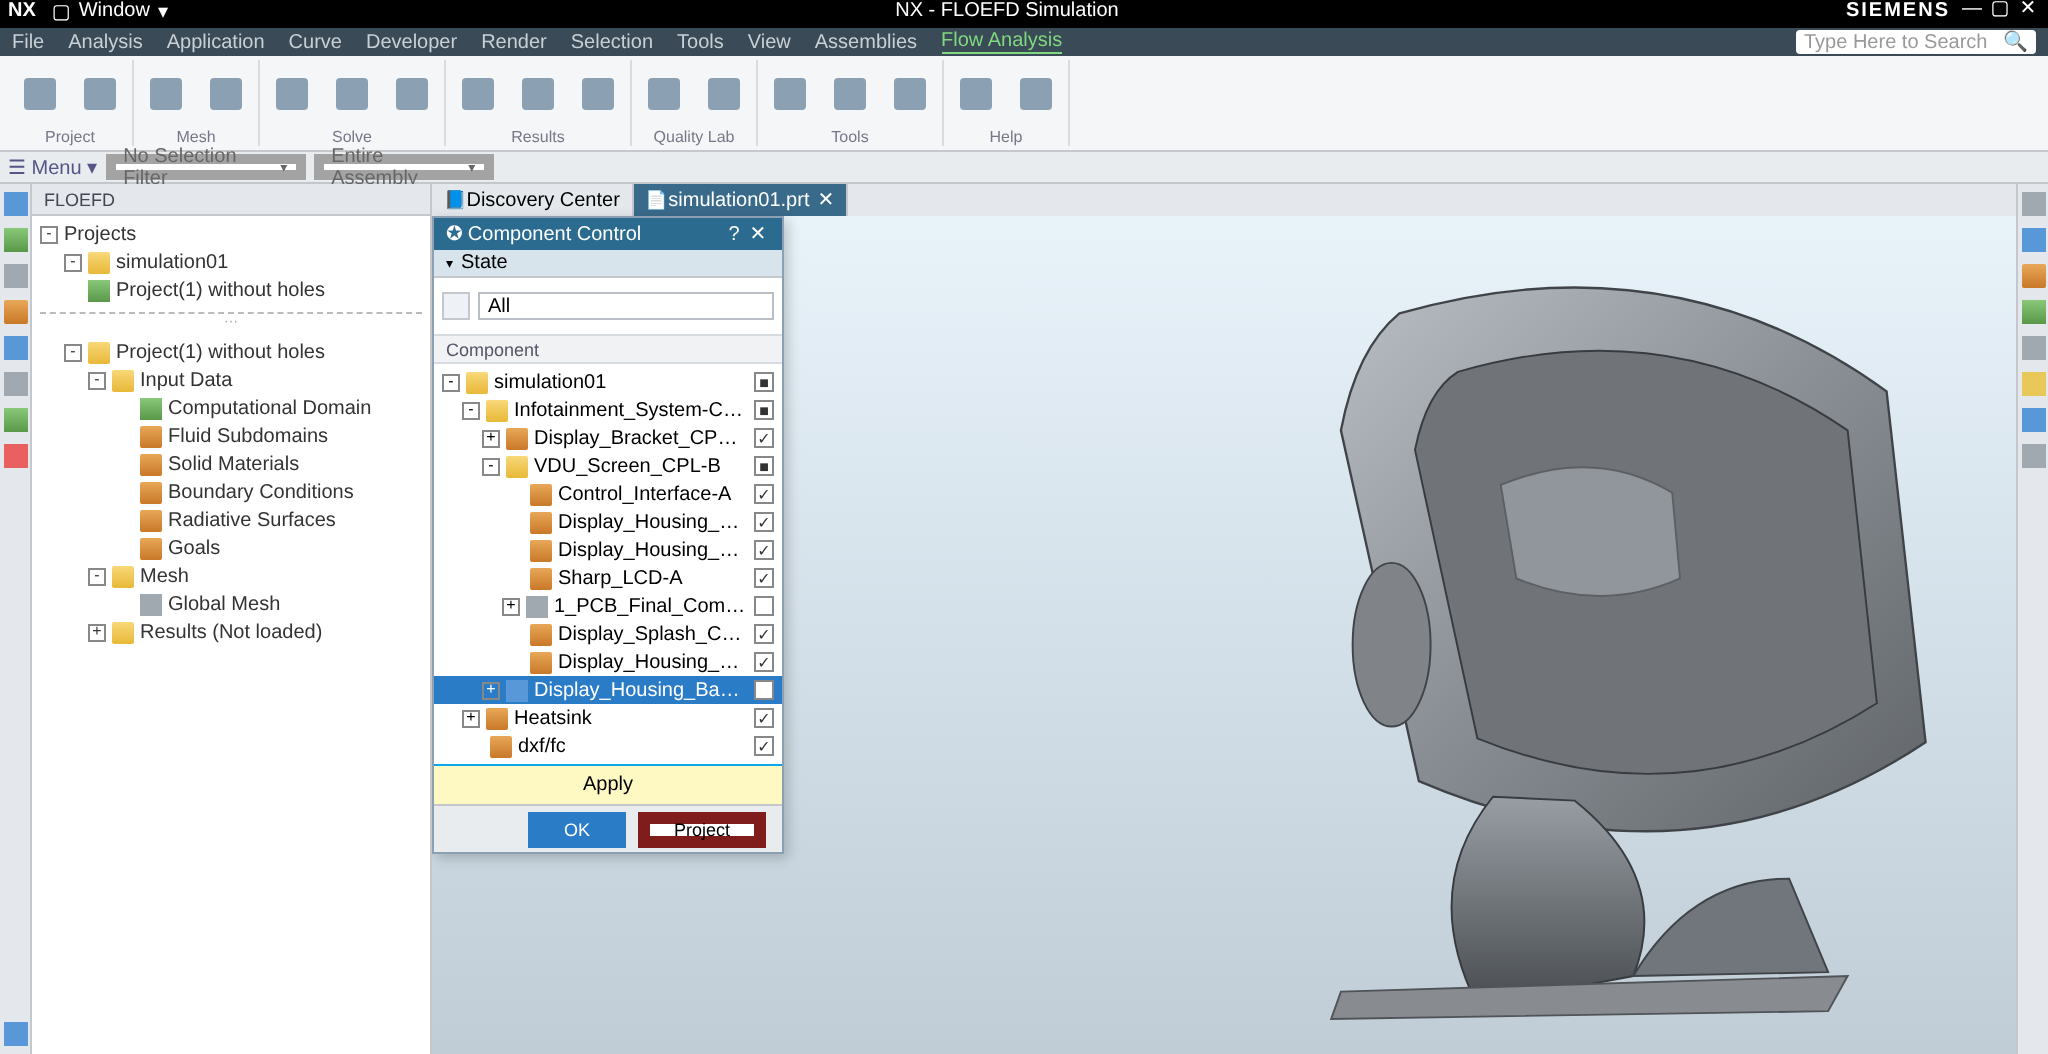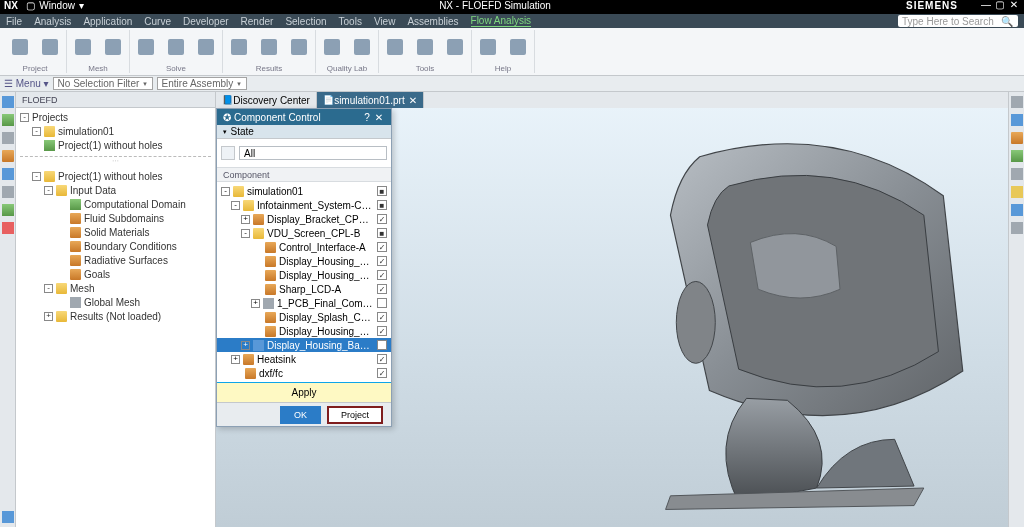--- a/index.html
+++ b/index.html
@@ -8,7 +8,7 @@
 .titlebar .nx{font-weight:bold;margin-right:8px}
 .titlebar .win-icon{margin:0 4px}
 .titlebar .center{flex:1;text-align:center}
-.titlebar .siemens{font-weight:bold;letter-spacing:1px;margin-right:20px}
+.titlebar .siemens{font-weight:bold;letter-spacing:1px;margin-right:3px}
 .titlebar .wbtn{width:12px;height:10px;margin-left:2px;text-align:center;line-height:10px;cursor:pointer}
 .menubar{height:14px;background:#3a4a56;display:flex;align-items:center;padding:0 6px;gap:12px;color:#c8d0d6;font-size:9px}
 .menubar span{cursor:pointer}

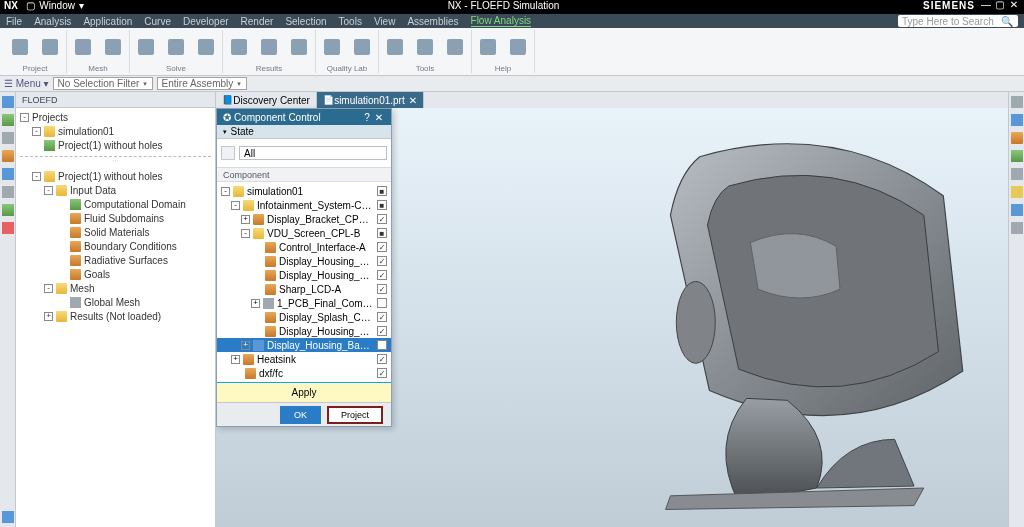--- a/index.html
+++ b/index.html
@@ -21,7 +21,7 @@
 .ricon .i{width:16px;height:16px;background:#8ca0b4;border-radius:2px}
 .rgroup .glabel{font-size:8px;color:#778;margin-top:1px}
 .quickbar{height:16px;background:#e8ecef;border-bottom:1px solid #c4c8cc;display:flex;align-items:center;padding:0 4px;gap:4px}
-.quickbar .sel{height:13px;background:#fff;border:1px solid #a3a3a3;display:flex;align-items:center;padding:0 4px;font-size:9px;color:#666}
+.quickbar .sel{height:13px;background:#fff;border:5px solid #a3a3a3;display:flex;align-items:center;padding:0 4px;font-size:9px;color:#666}
 .quickbar .sel.w1{width:100px}
 .quickbar .sel.w2{width:90px}
 .quickbar .dd::after{content:"▾";margin-left:4px;font-size:7px}

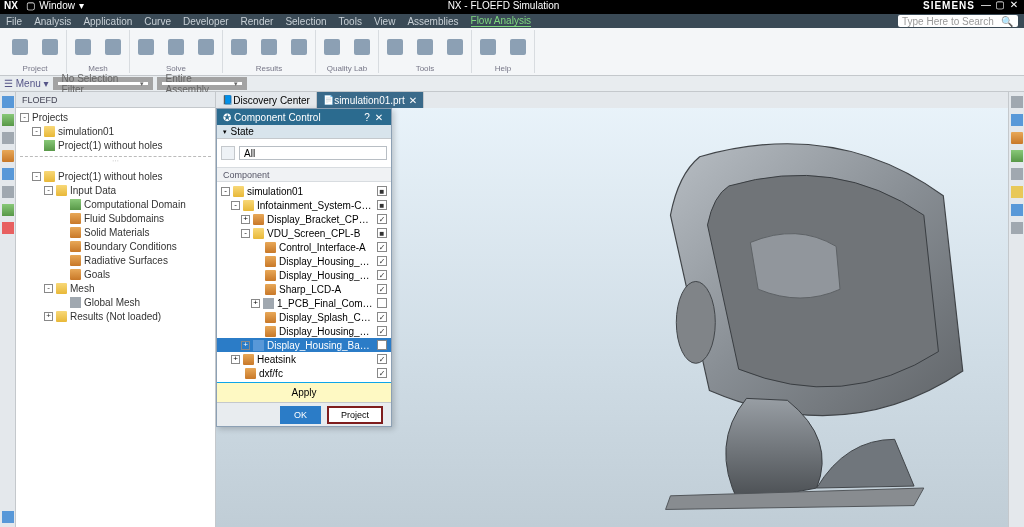--- a/index.html
+++ b/index.html
@@ -65,7 +65,7 @@
 .dlg-tree .chk{width:10px;height:10px;border:1px solid #888;background:#fff;font-size:8px;display:flex;align-items:center;justify-content:center;color:#333}
 .dlg-apply{height:20px;border-top:1px solid #0ea5e9;display:flex;align-items:center;justify-content:center;font-size:10px;cursor:pointer;background:#fef9c3}
 .dlg-btns{height:24px;border-top:1px solid #c4c8cc;background:#e8ecef;display:flex;align-items:center;justify-content:flex-end;gap:6px;padding:0 8px}
-.dlg-btns .btn{height:18px;padding:0 12px;border:2px solid #7f1d1d;background:#fff;display:flex;align-items:center;font-size:9px;cursor:pointer}
+.dlg-btns .btn{height:18px;padding:0 12px;border:6px solid #7f1d1d;background:#fff;display:flex;align-items:center;font-size:9px;cursor:pointer}
 .dlg-btns .btn.ok{background:#2b7cc7;color:#fff;border-color:#2b7cc7}
 .ic-folder{background:linear-gradient(#f8d878,#e8b838);border-radius:1px}
 .ic-box{background:linear-gradient(#e8a858,#c87828);border-radius:1px}

